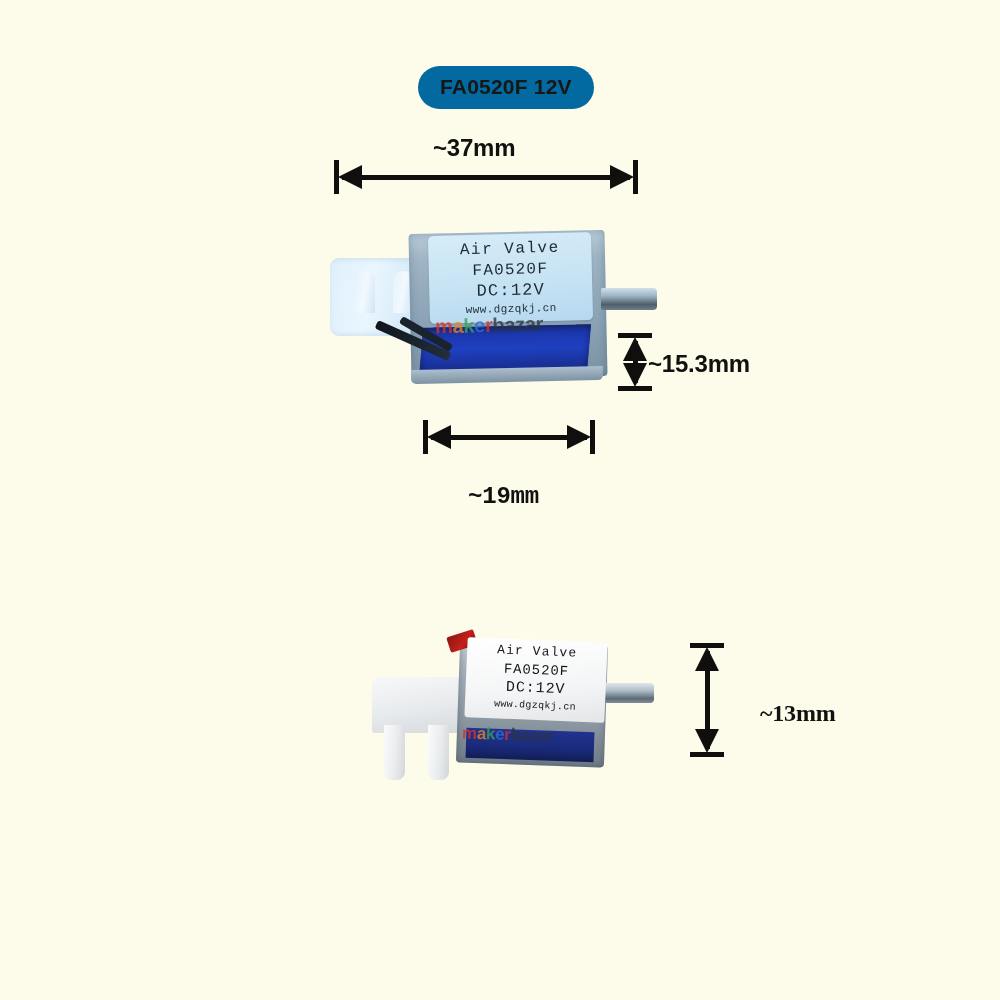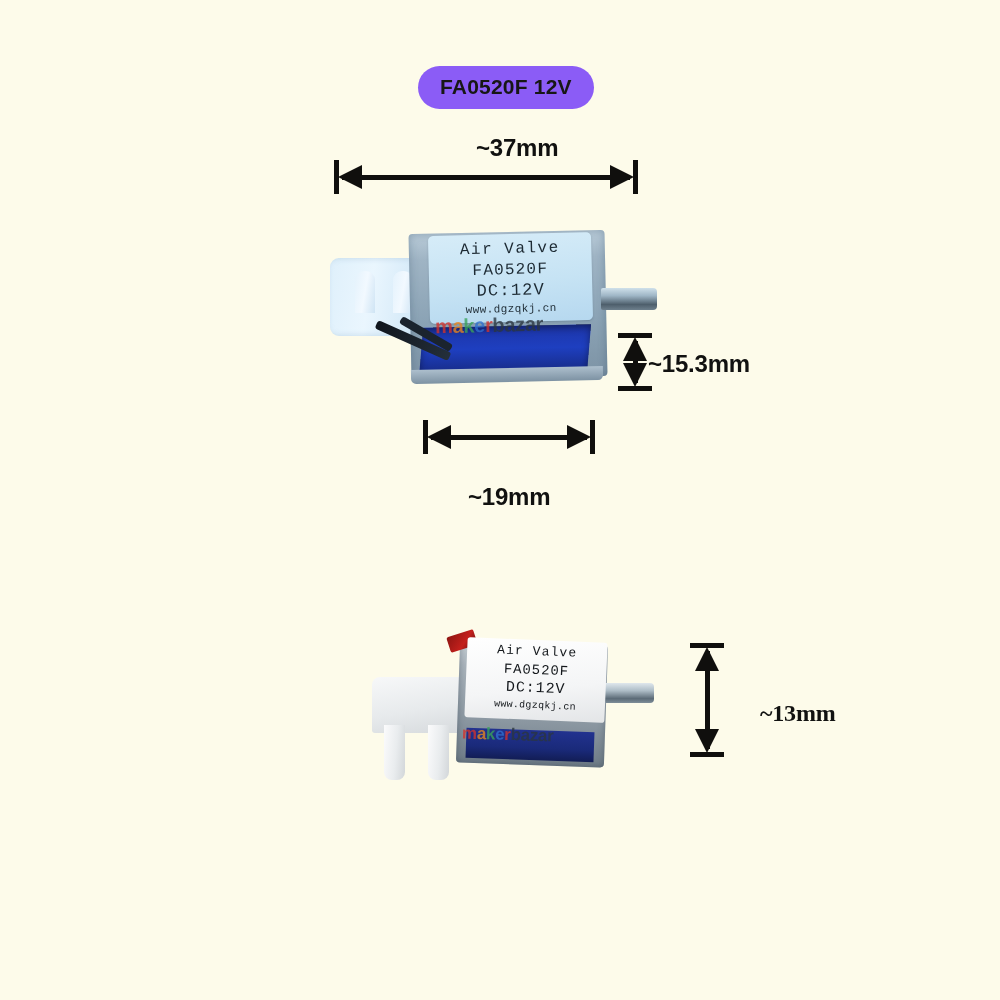--- a/index.html
+++ b/index.html
@@ -25,7 +25,7 @@
     left: 418px;
     top: 66px;
     padding: 9px 22px 10px 22px;
-    background: #8b5cf6;
+    background: #0369a1;
     border-radius: 22px;
     font-size: 21px;
     font-weight: bold;

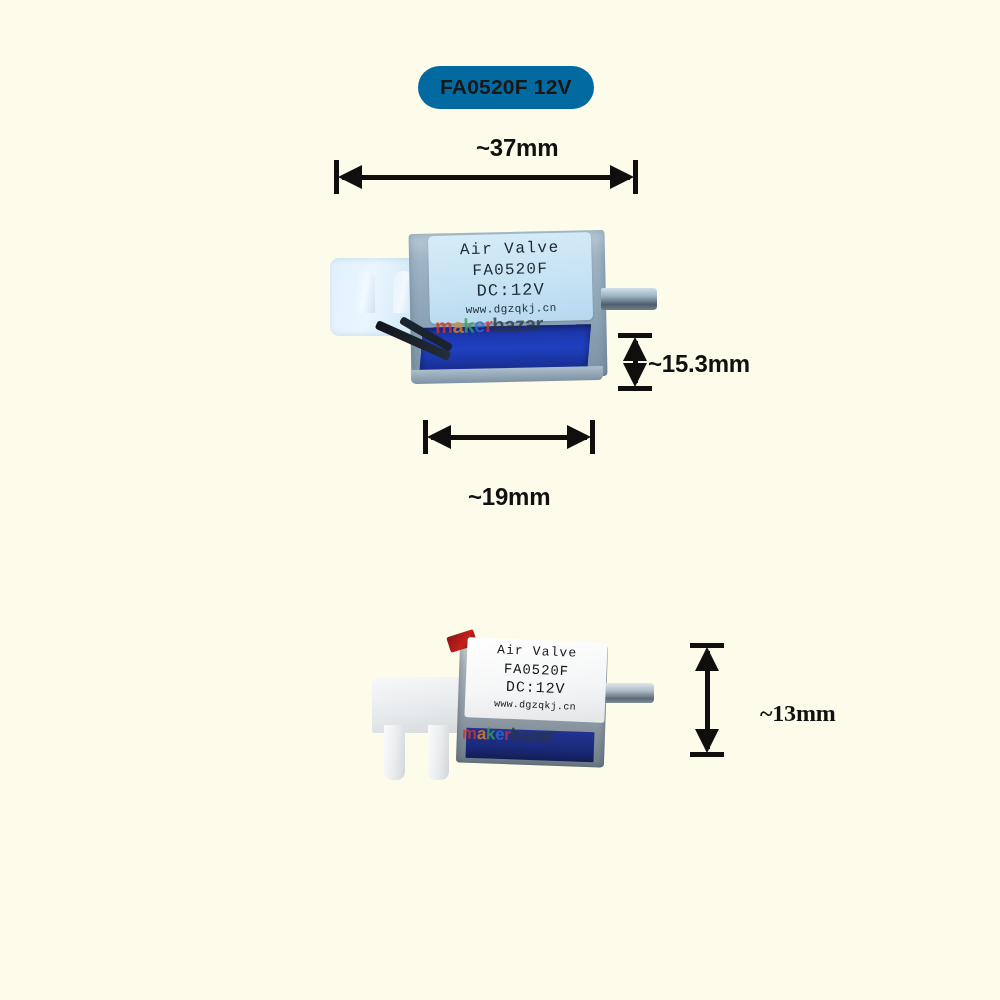--- a/index.html
+++ b/index.html
@@ -350,7 +350,7 @@
     <div class="head left"></div>
     <div class="head right"></div>
   </div>
-  <div class="dim-label" style="left:476px; top:134px;">~37mm</div>
+  <div class="dim-label" style="left:433px; top:134px;">~37mm</div>
 
   <div class="photo" id="valve-one">
     <div id="v1-manifold">

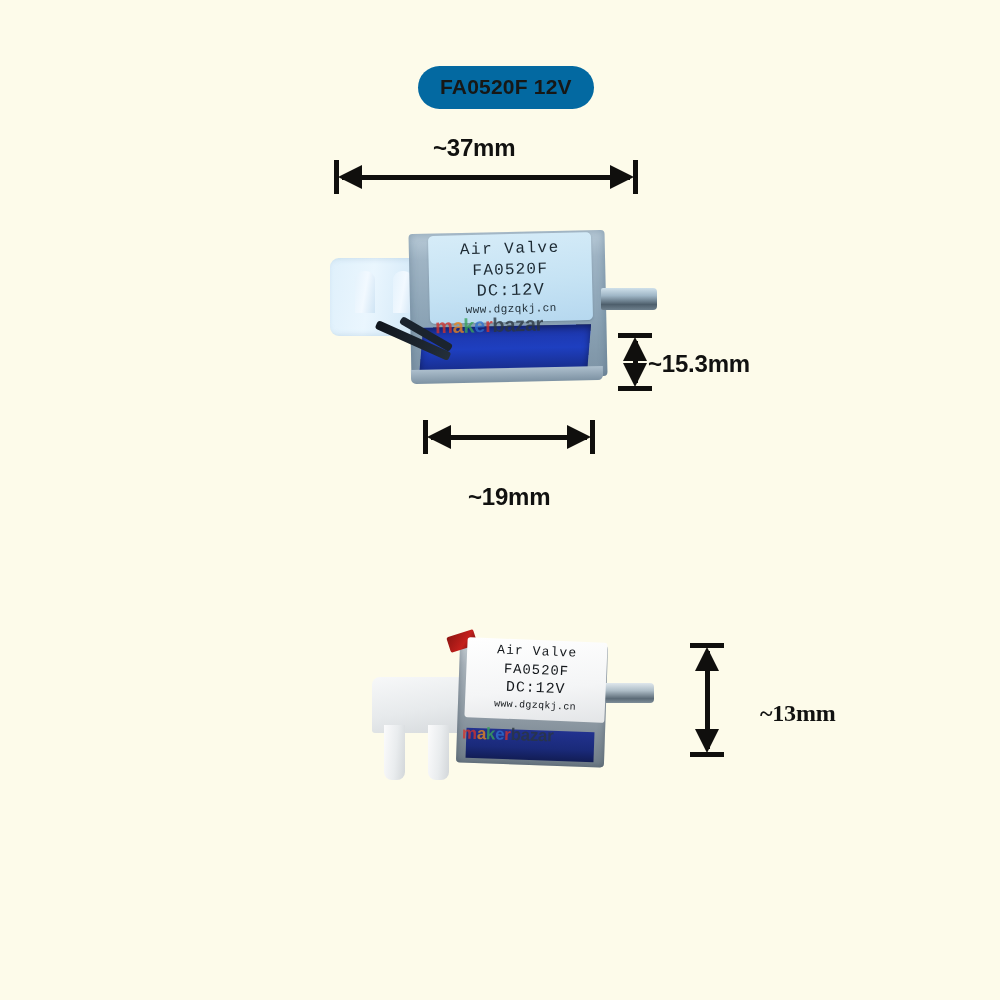--- a/index.html
+++ b/index.html
@@ -388,7 +388,7 @@
     <div class="head left"></div>
     <div class="head right"></div>
   </div>
-  <div class="dim-label" style="left:468px; top:483px;">~19mm</div>
+  <div class="dim-label" style="left:468px; top:483px;font-family:Liberation Mono, monospace;">~19mm</div>
 
   <div class="photo" id="valve-two">
     <div id="v2-manifold"></div>

